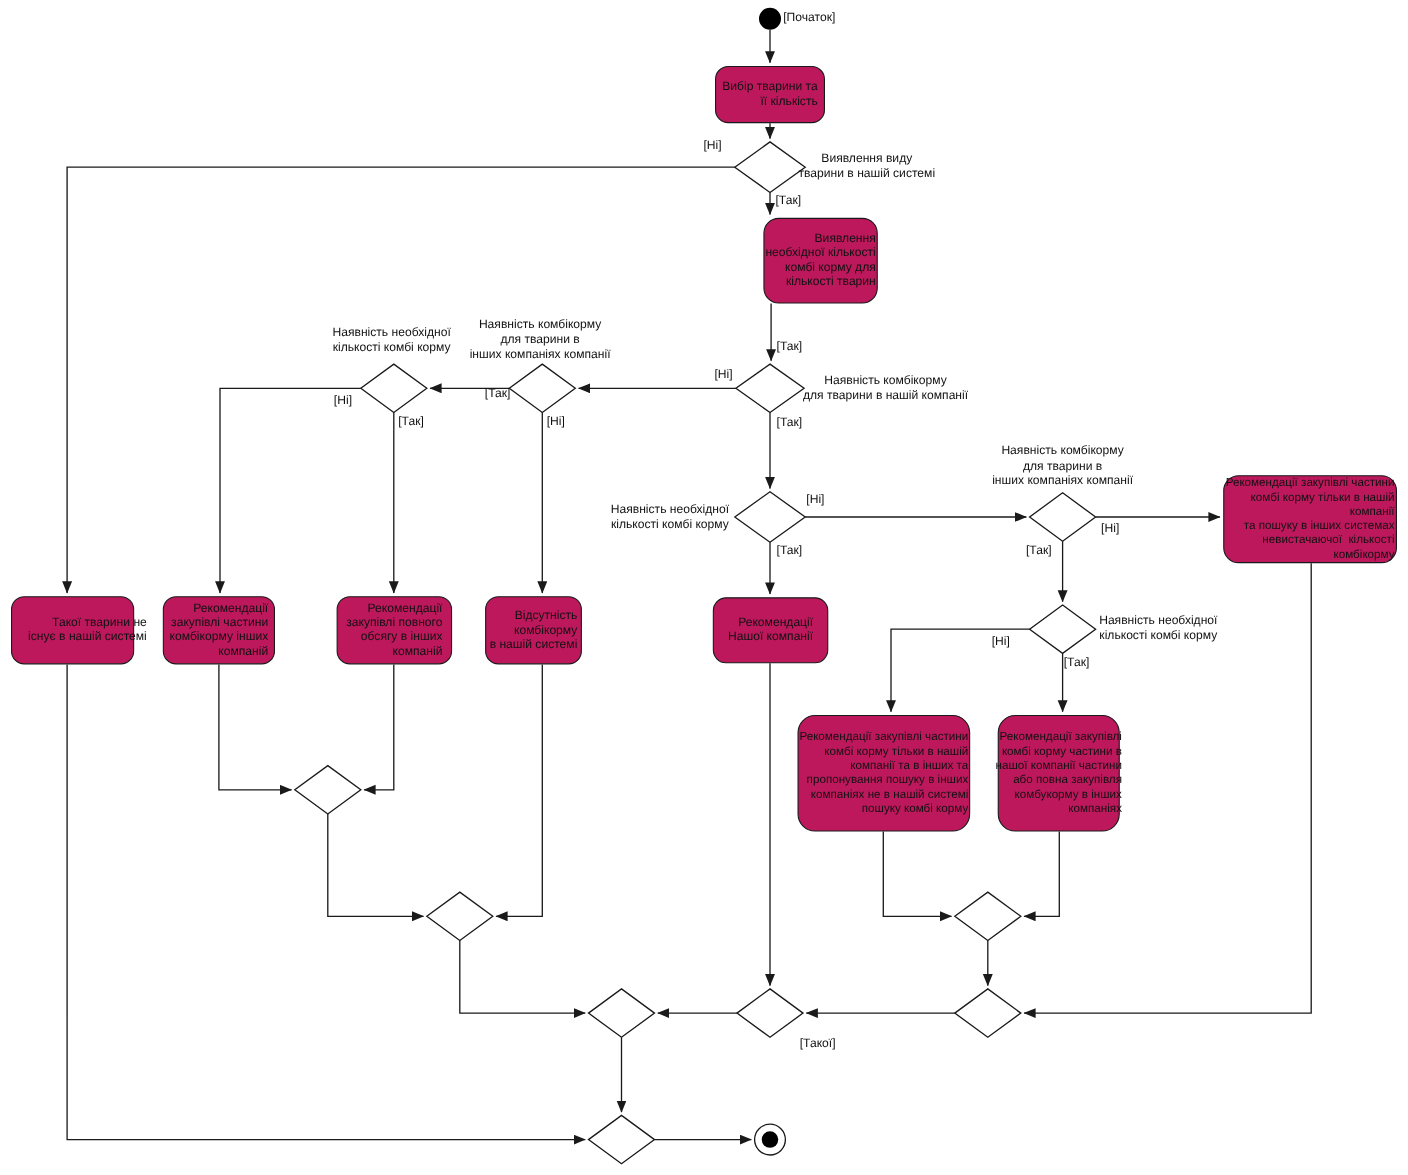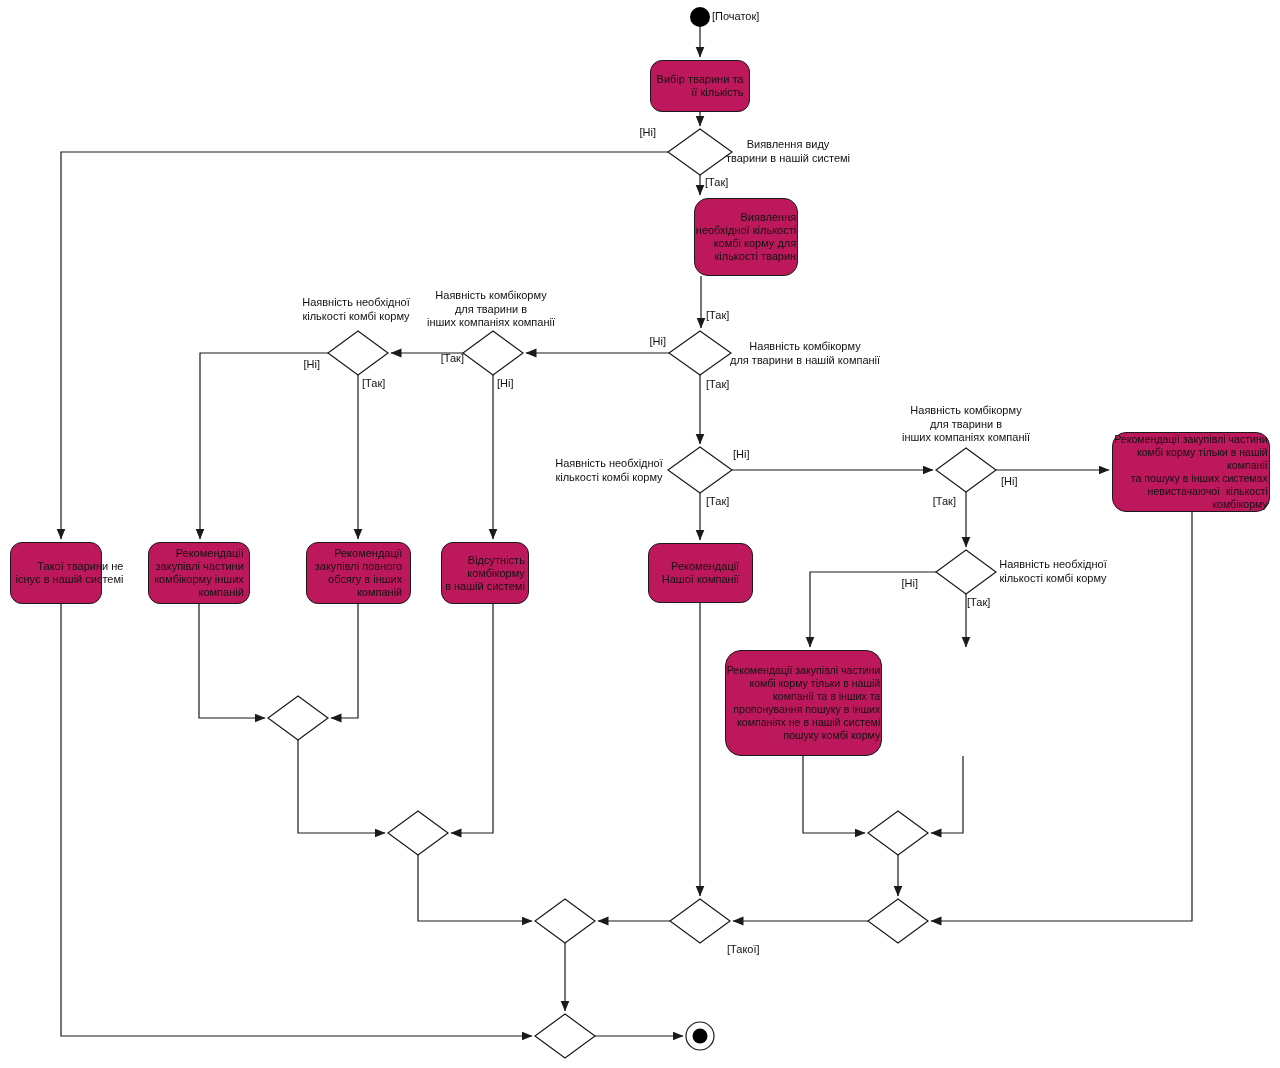--- a/index.html
+++ b/index.html
@@ -85,7 +85,7 @@
 необхідної кількості
 комбі корму для
 кількості тварин</div>
-  <div class="node" style="left:10px;top:542px;width:92px;height:62px;border-radius:12px;padding-left:27px;">Такої тварини не
+  <div class="node" style="left:10px;top:542px;width:112px;height:62px;border-radius:12px;padding-left:27px;">Такої тварини не
 існує в нашій системі</div>
   <div class="node" style="left:148px;top:542px;width:102px;height:62px;border-radius:12px;">Рекомендації
 закупівлі частини

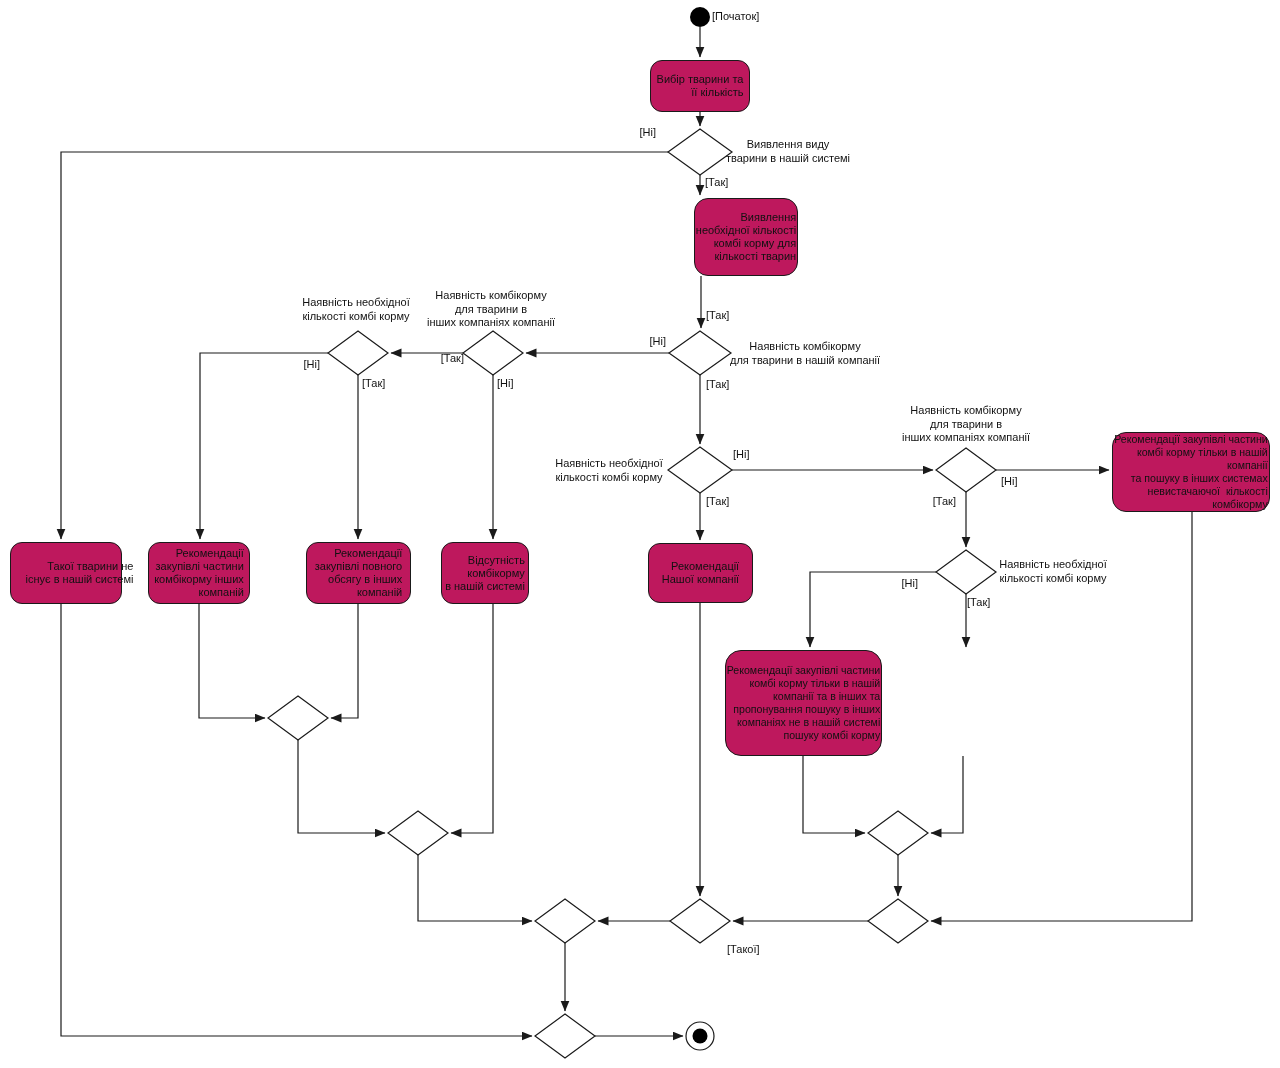--- a/index.html
+++ b/index.html
@@ -112,6 +112,12 @@
 пропонування пошуку в інших
 компаніях не в нашій системі
 пошуку комбі корму</div>
+  <div class="node" style="left:907px;top:650px;width:111px;height:106px;border-radius:16px;font-size:10.6px;">Рекомендації закупівлі
+комбі корму частини в
+нашої компанії частини
+або повна закупівля
+комбукорму в інших
+компаніях</div>
 
   <div class="lbl" style="left:712px;top:10px;">[Початок]</div>
   <div class="lbl" style="left:727px;top:943px;">[Такої]</div>

